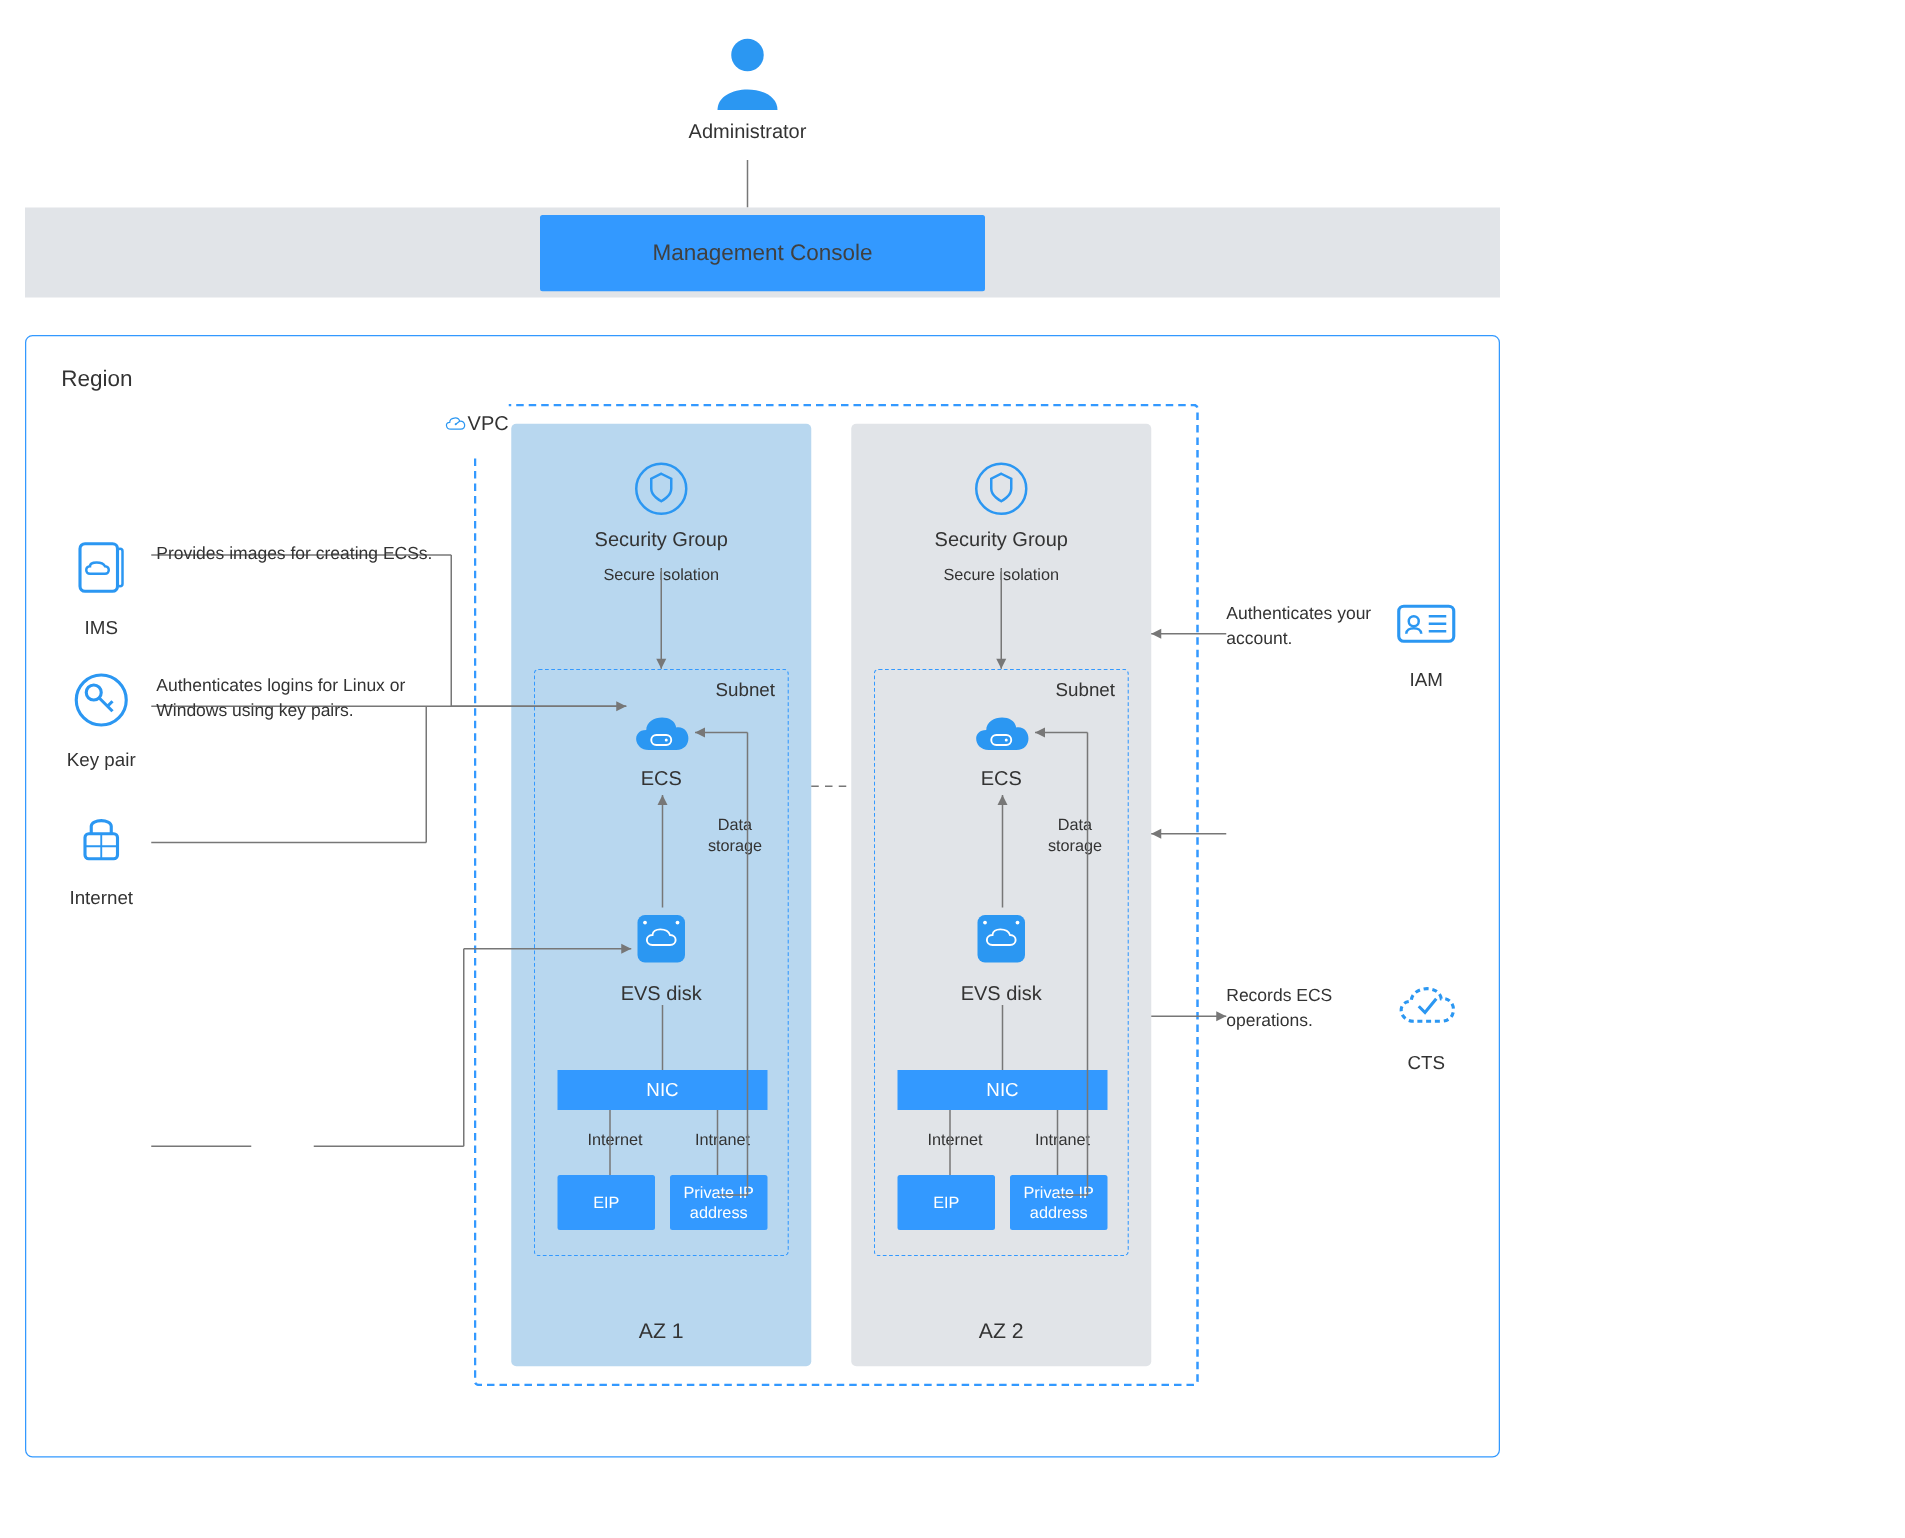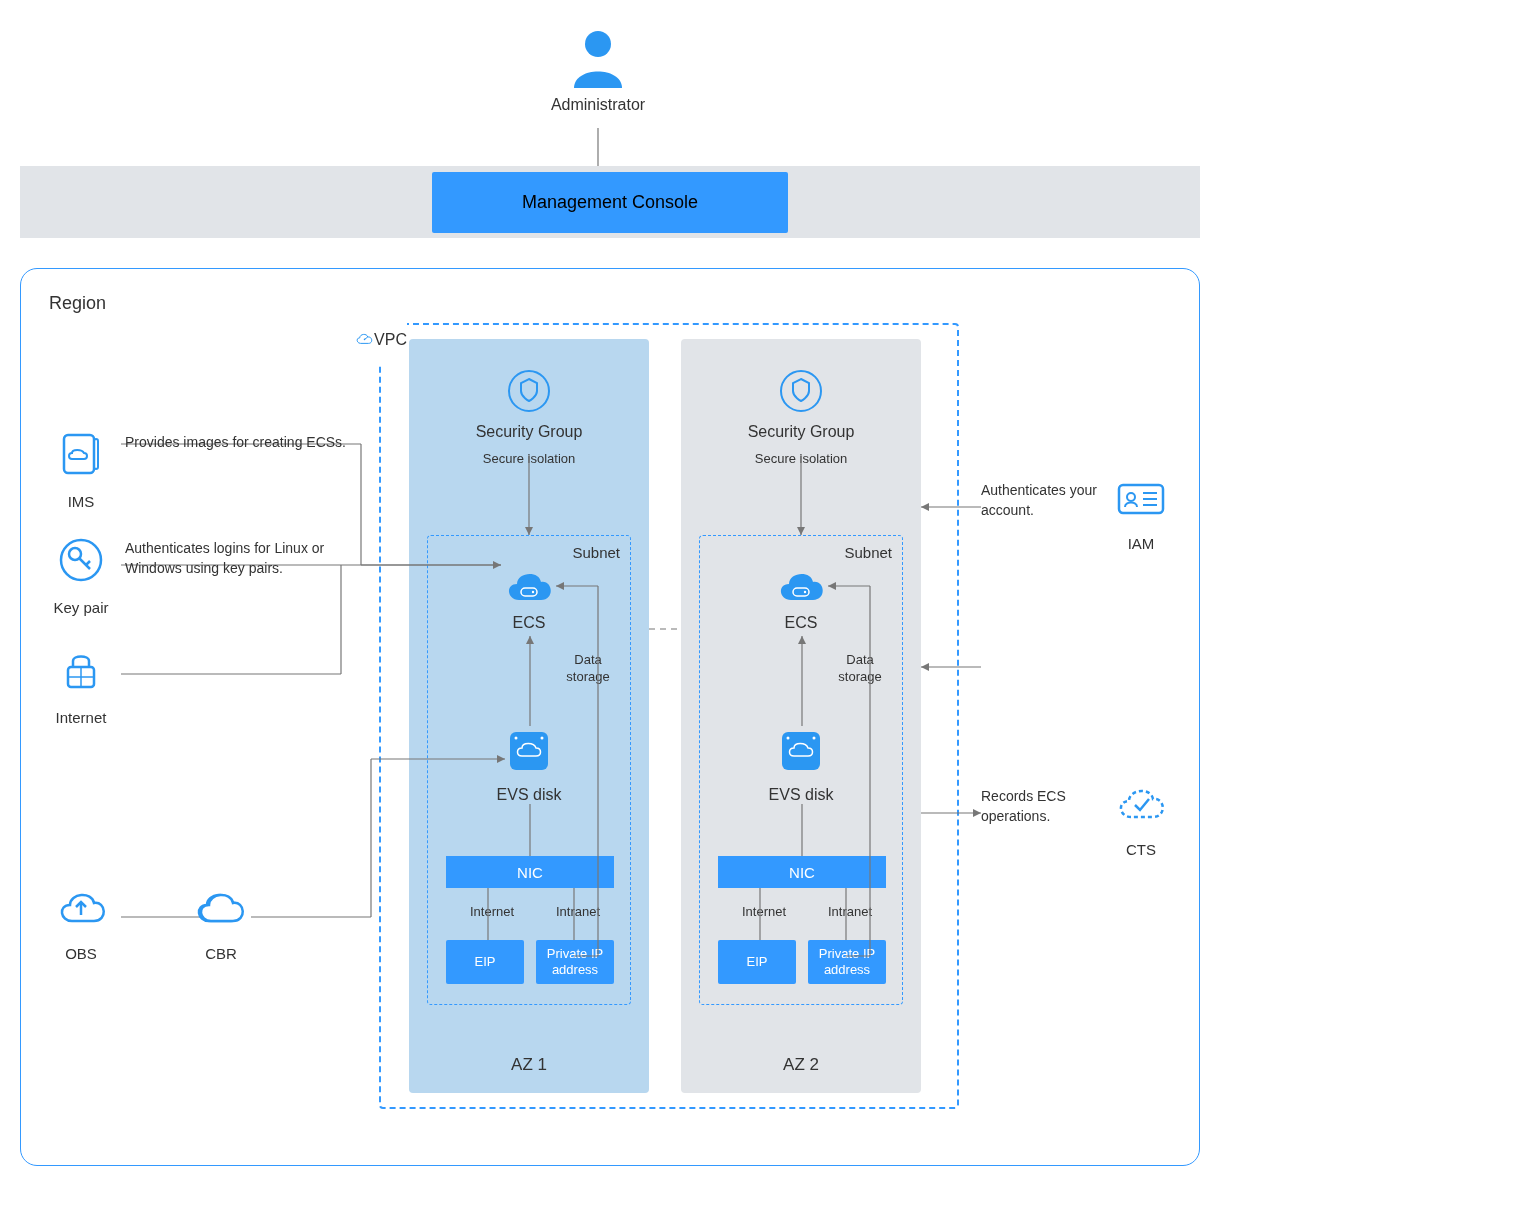--- a/index.html
+++ b/index.html
@@ -7,7 +7,7 @@
 .admin-block{position:absolute;left:538px;top:28px;width:120px;text-align:center}
 .admin-label{font-size:16px;margin-top:4px}
 .access-bar{position:absolute;left:20px;top:166px;width:1180px;height:72px;background:#e1e4e8;display:flex;align-items:center;justify-content:center;gap:160px}
-.access-btn{background:#3399ff;color:#000000;font-size:18px;padding:20px 0;width:356px;text-align:center;border-radius:2px}
+.access-btn{background:#3399ff;color:#404040;font-size:18px;padding:20px 0;width:356px;text-align:center;border-radius:2px}
 .region{position:absolute;left:20px;top:268px;width:1180px;height:898px;border:1.5px solid #3399ff;border-radius:17px}
 .region-label{position:absolute;left:28px;top:24px;font-size:18px}
 .vpc-box{position:absolute;left:358px;top:54px;width:580px;height:786px;border:2px dashed #3399ff;border-radius:4px}

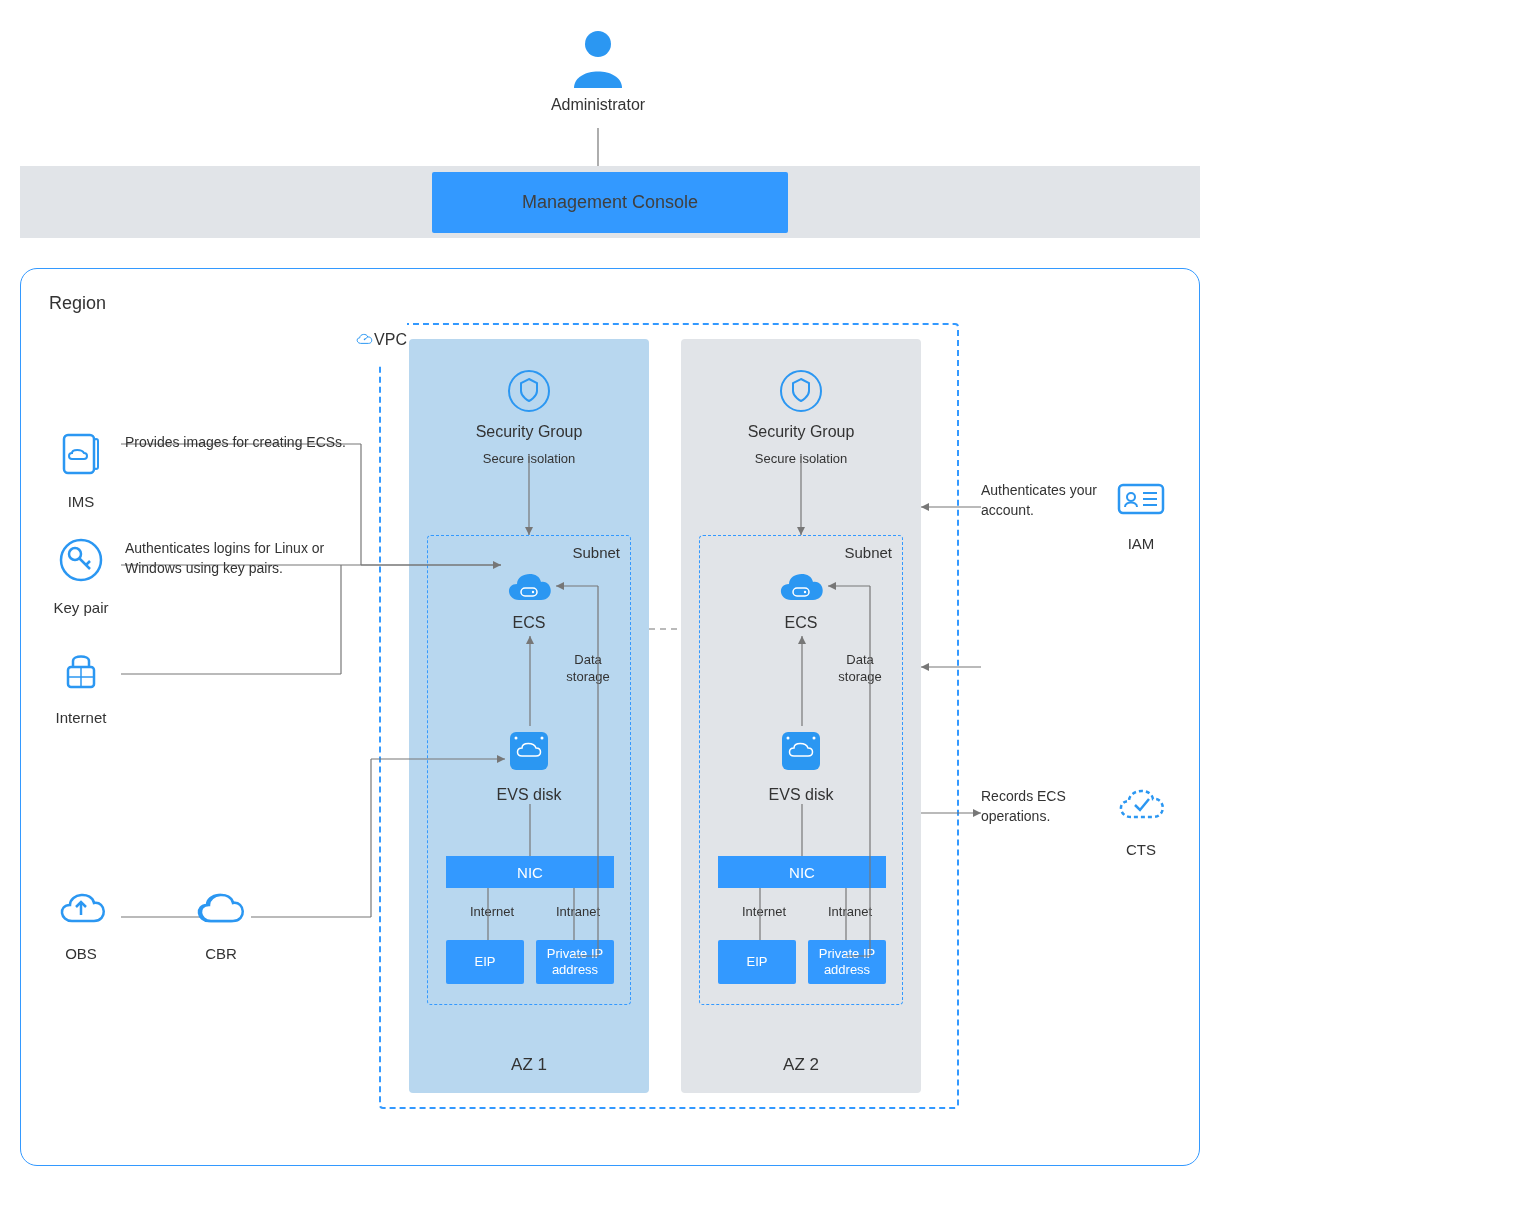--- a/index.html
+++ b/index.html
@@ -8,7 +8,7 @@
 .admin-label{font-size:16px;margin-top:4px}
 .access-bar{position:absolute;left:20px;top:166px;width:1180px;height:72px;background:#e1e4e8;display:flex;align-items:center;justify-content:center;gap:160px}
 .access-btn{background:#3399ff;color:#404040;font-size:18px;padding:20px 0;width:356px;text-align:center;border-radius:2px}
-.region{position:absolute;left:20px;top:268px;width:1180px;height:898px;border:1.5px solid #3399ff;border-radius:17px}
+.region{position:absolute;left:20px;top:268px;width:1180px;height:898px;border:1.5px solid #3399ff;border-radius:6px}
 .region-label{position:absolute;left:28px;top:24px;font-size:18px}
 .vpc-box{position:absolute;left:358px;top:54px;width:580px;height:786px;border:2px dashed #3399ff;border-radius:4px}
 .vpc-icon-wrap{position:absolute;left:-26px;top:-12px;width:52px;height:52px;background:#fff;display:flex;flex-direction:row;align-items:center}

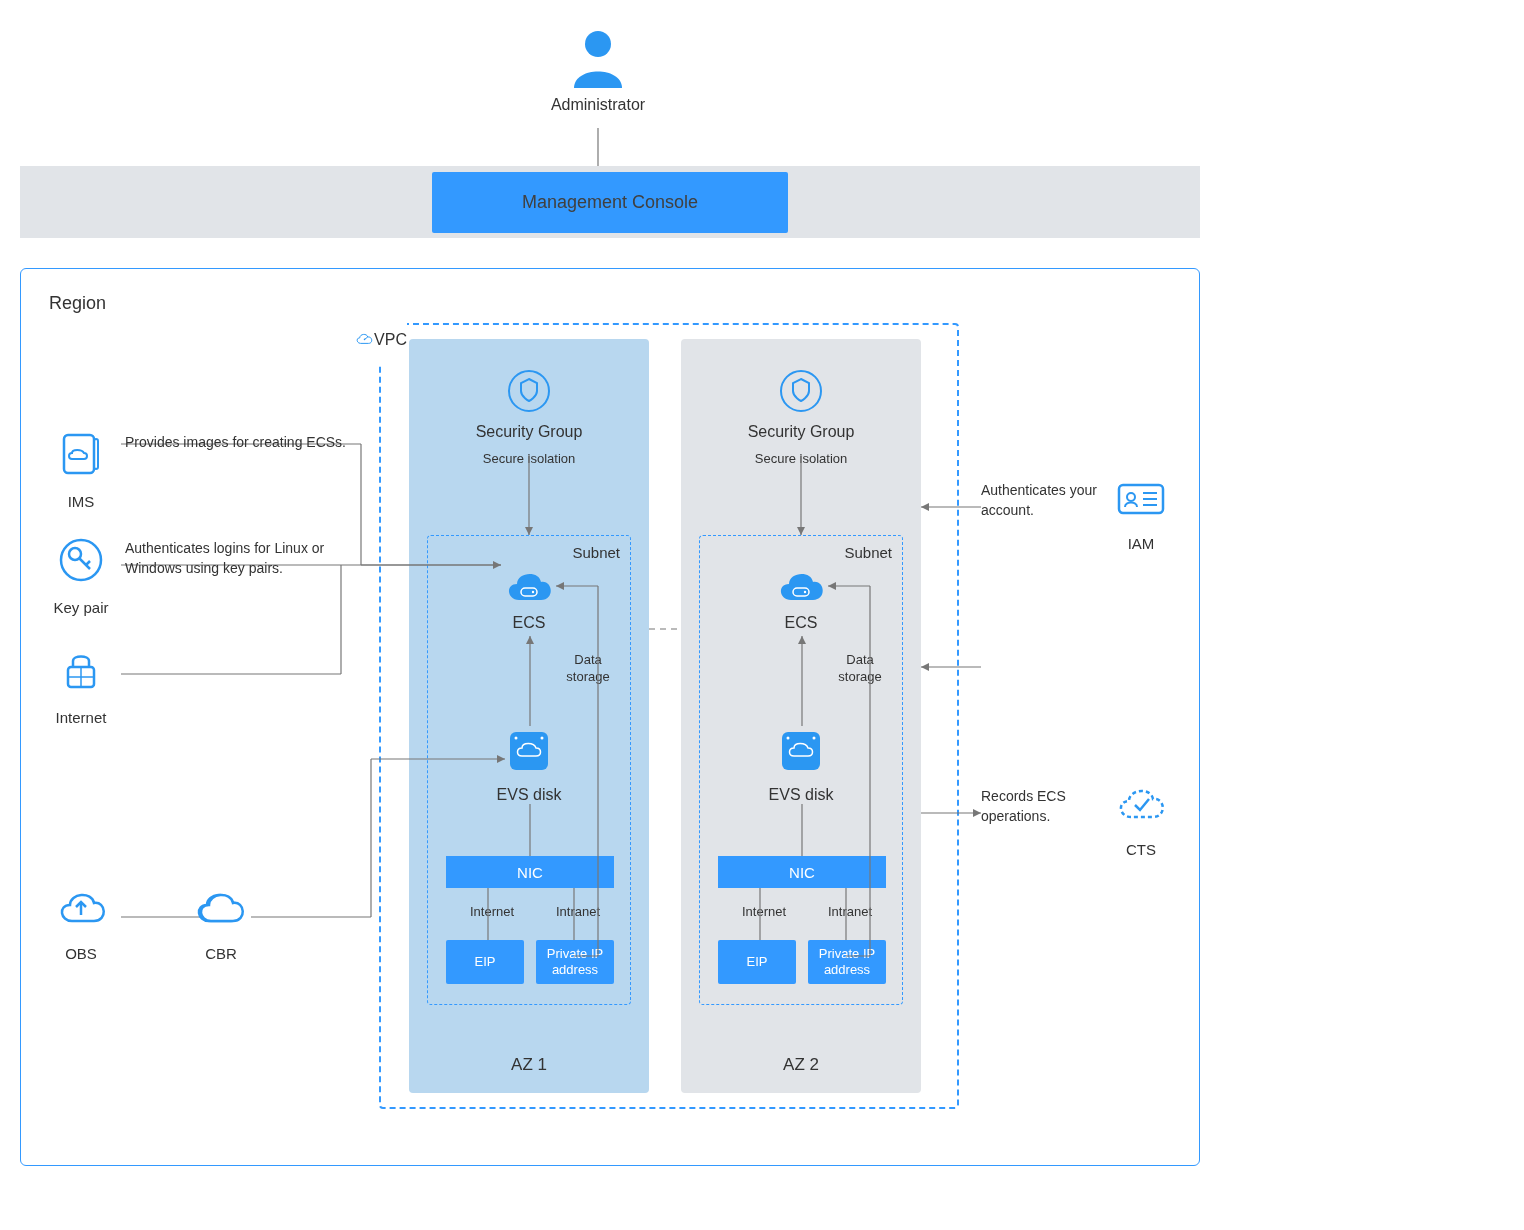--- a/index.html
+++ b/index.html
@@ -250,23 +250,6 @@
     </div>
   </div>
 
-  <div class="bottom-svcs">
-    <div class="svc-icon-col">
-      <svg width="50" height="40" viewBox="0 0 50 40">
-        <path d="M16 32 C4 32 2 16 14 16 C14 4 36 2 38 14 C50 12 52 32 38 32 Z" fill="none" stroke="#2b97f2" stroke-width="2.5"></path>
-        <line x1="25" y1="14" x2="25" y2="26" stroke="#2b97f2" stroke-width="2.5"></line>
-        <polyline points="20,18 25,13 30,18" fill="none" stroke="#2b97f2" stroke-width="2.5"></polyline>
-      </svg>
-      <div class="svc-label">OBS</div>
-    </div>
-    <div class="svc-icon-col">
-      <svg width="56" height="40" viewBox="0 0 56 40">
-        <path d="M16 32 C4 32 2 16 14 16 C14 4 36 2 38 14 C50 12 52 32 38 32 Z" fill="none" stroke="#2b97f2" stroke-width="2.5"></path>
-        <path d="M22 32 C10 32 8 16 20 16 C20 4 42 2 44 14 C56 12 58 32 44 32 Z" fill="#fff" stroke="#2b97f2" stroke-width="2.5" transform="translate(-4,0)"></path>
-      </svg>
-      <div class="svc-label">CBR</div>
-    </div>
-  </div>
 
   <div class="right-service iam-row">
     <div class="svc-desc">Authenticates your account.</div>

